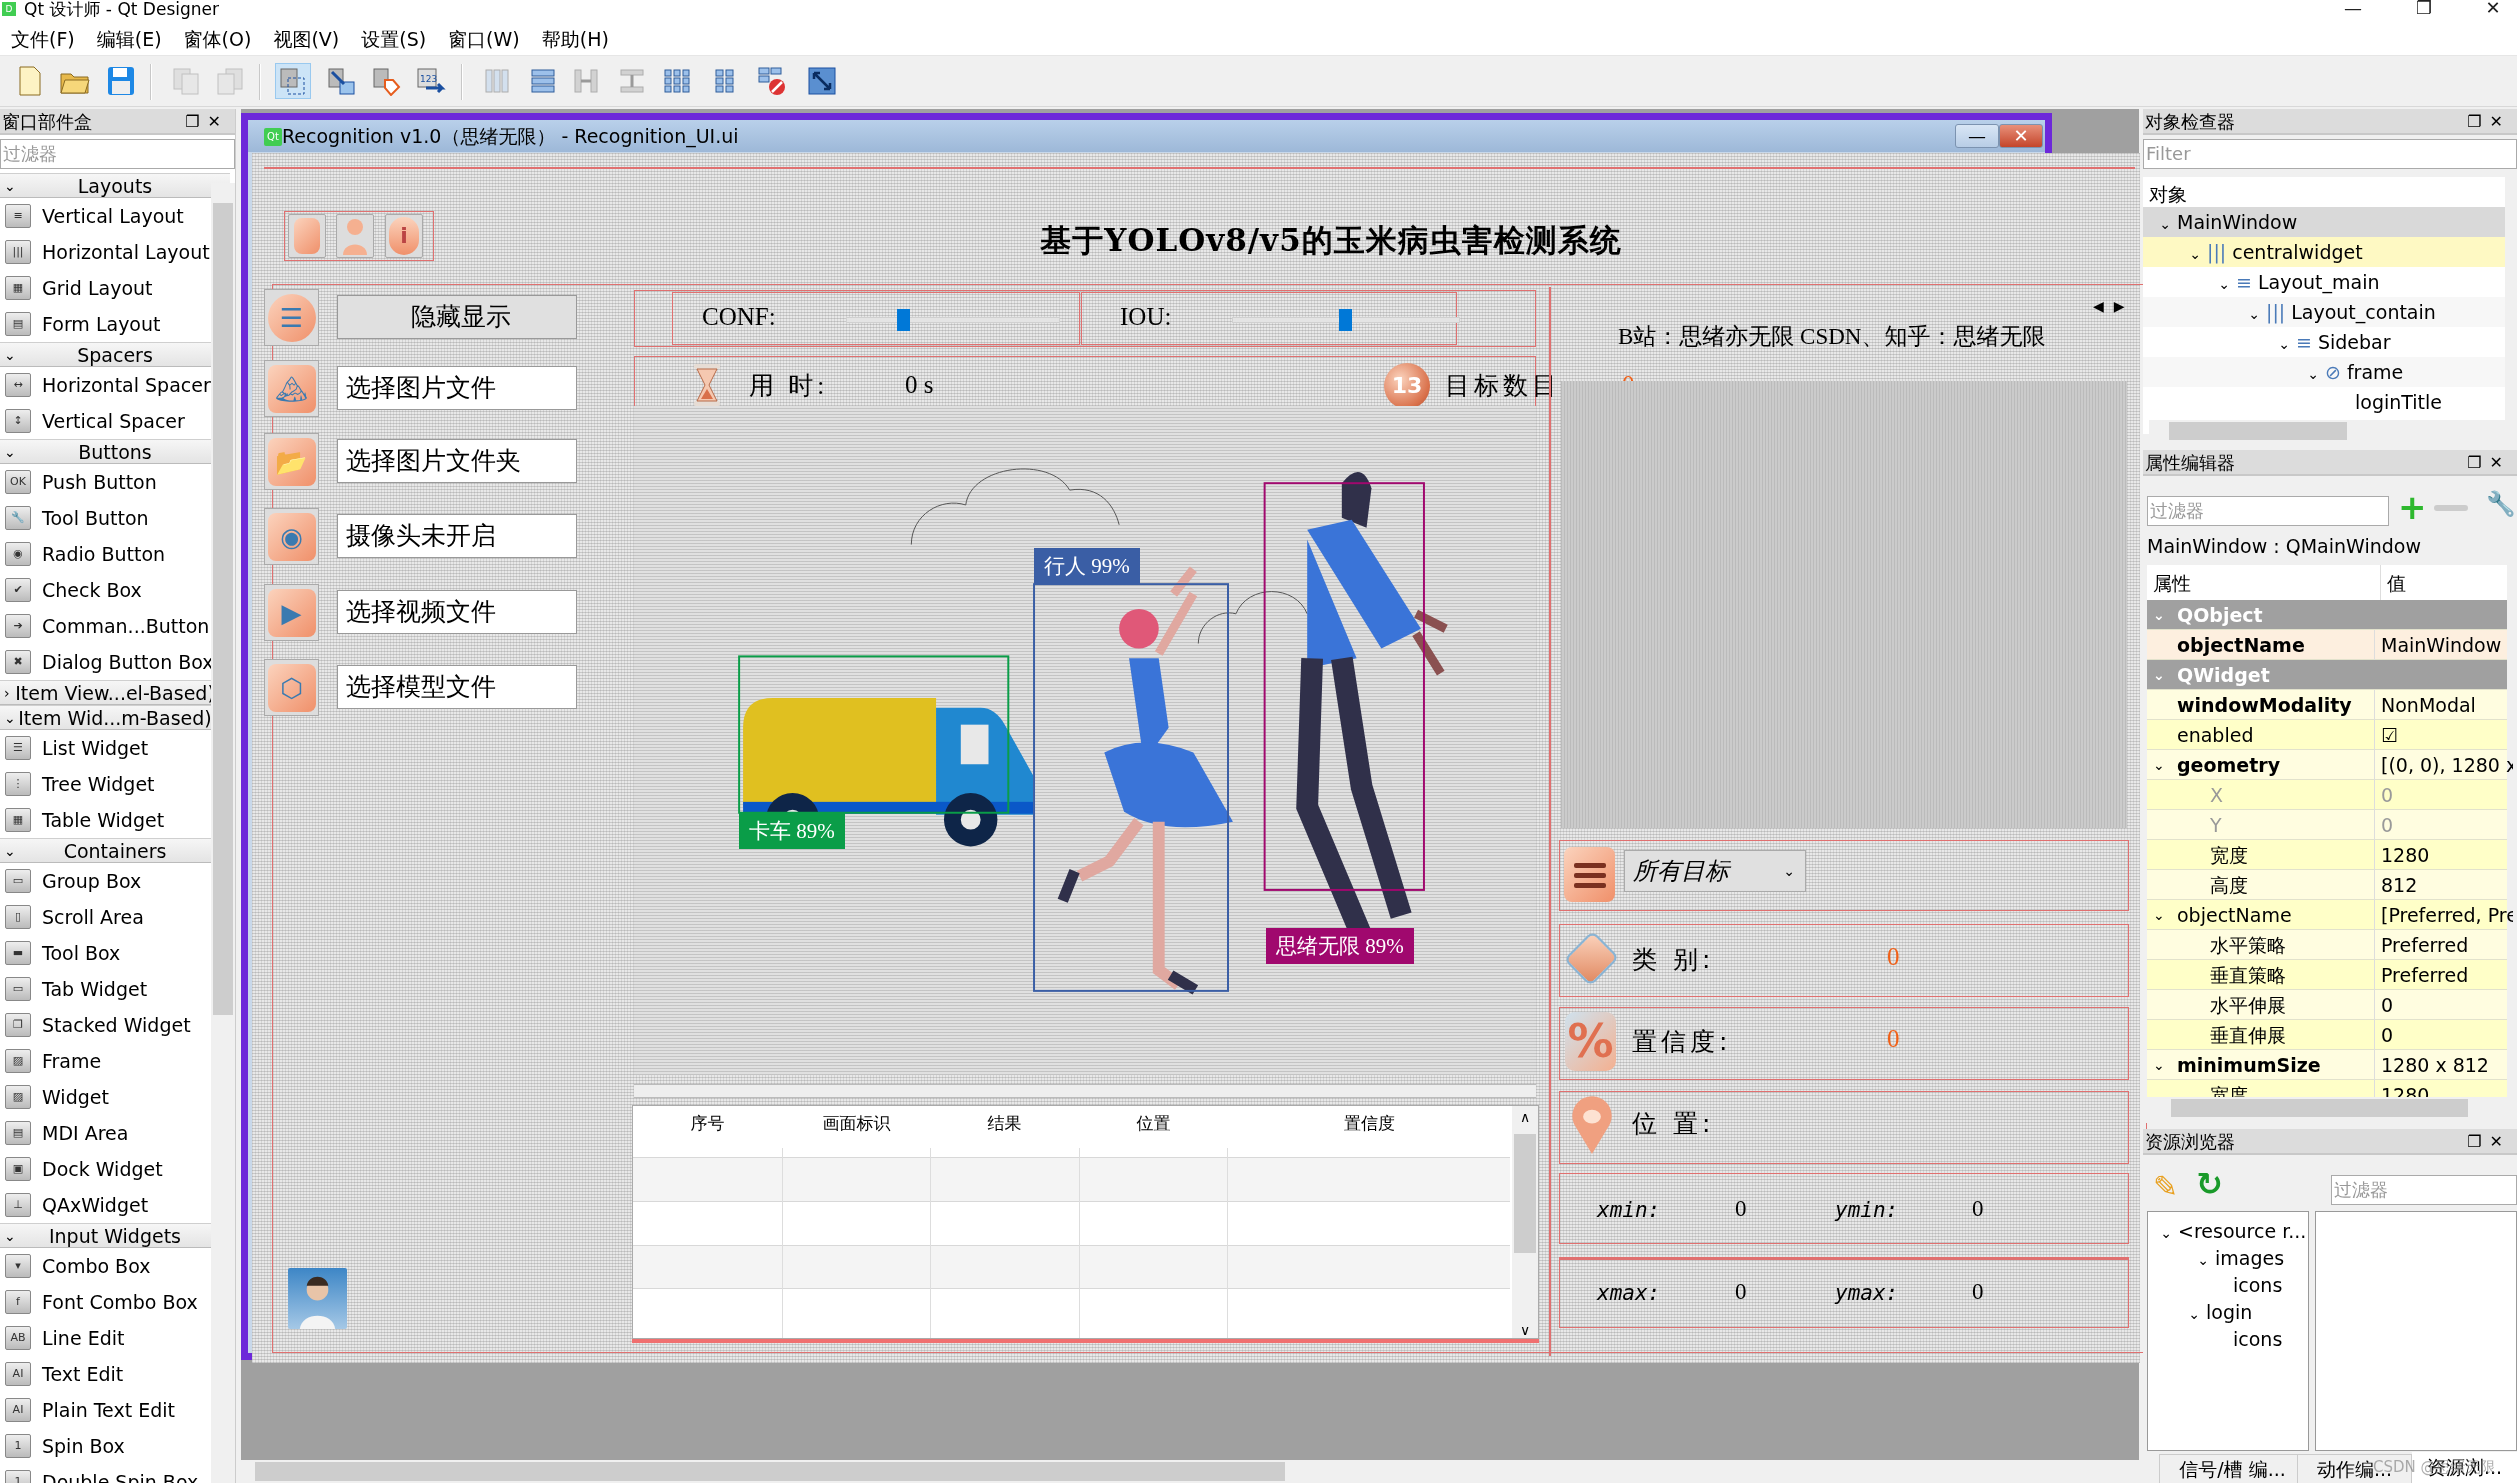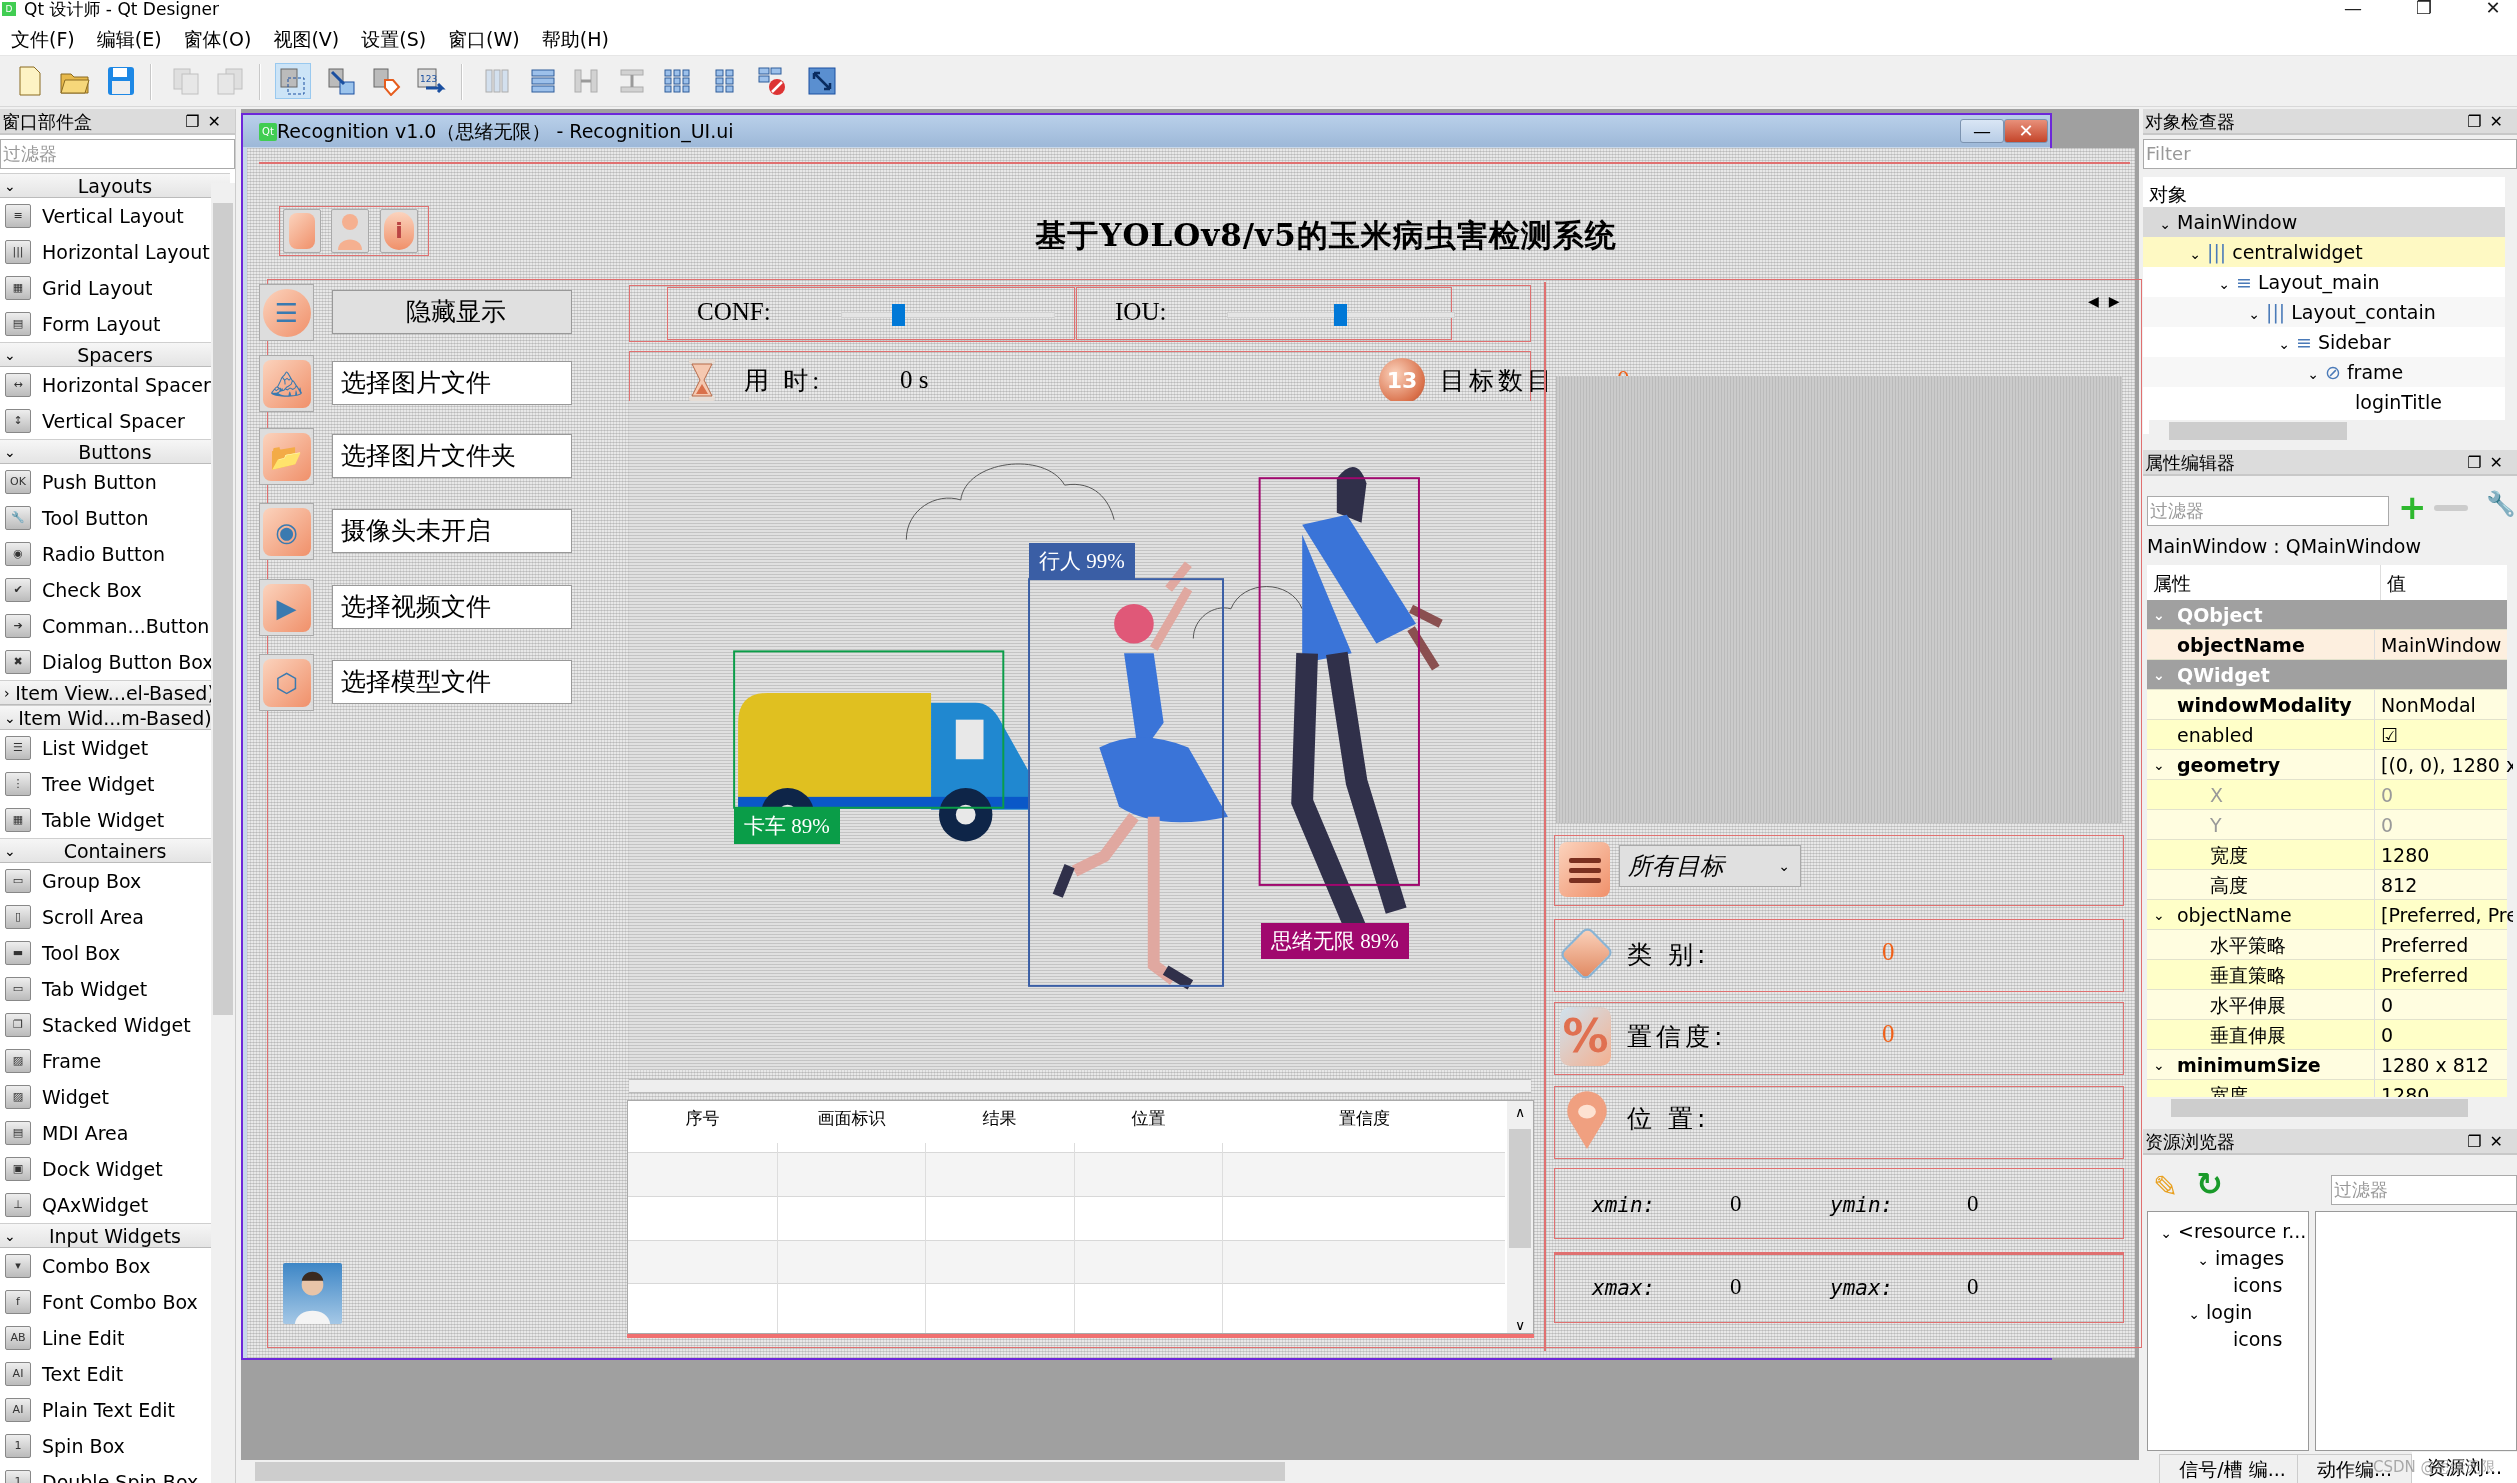--- a/index.html
+++ b/index.html
@@ -27,7 +27,7 @@
 #wb-scroll .thumb{position:absolute;left:2px;top:20px;width:20px;height:812px;background:#cdcdcd}
 
 #mdi{left:241px;top:109px;width:1898px;height:1374px;background:#a0a0a0}
-#form-win{left:241px;top:113px;width:1811px;height:1247px;background:#c8d8ea;border:2px solid #6d28d9}
+#form-win{left:241px;top:113px;width:1811px;height:1247px;background:#c8d8ea;border:7px solid #6d28d9}
 #form-title{left:0;top:0;width:100%;height:32px;background:linear-gradient(#b9d0ea,#9db8d8);font-size:19px;line-height:32px;padding-left:34px}
 #form-title .qt{position:absolute;left:16px;top:8px;width:18px;height:18px;background:#41cd52;color:#fff;font-size:10px;line-height:18px;text-align:center;border-radius:2px}
 .fwbtn{position:absolute;top:4px;width:44px;height:24px;border:1px solid #7c93b0;border-radius:3px;text-align:center;font-size:18px;line-height:22px}

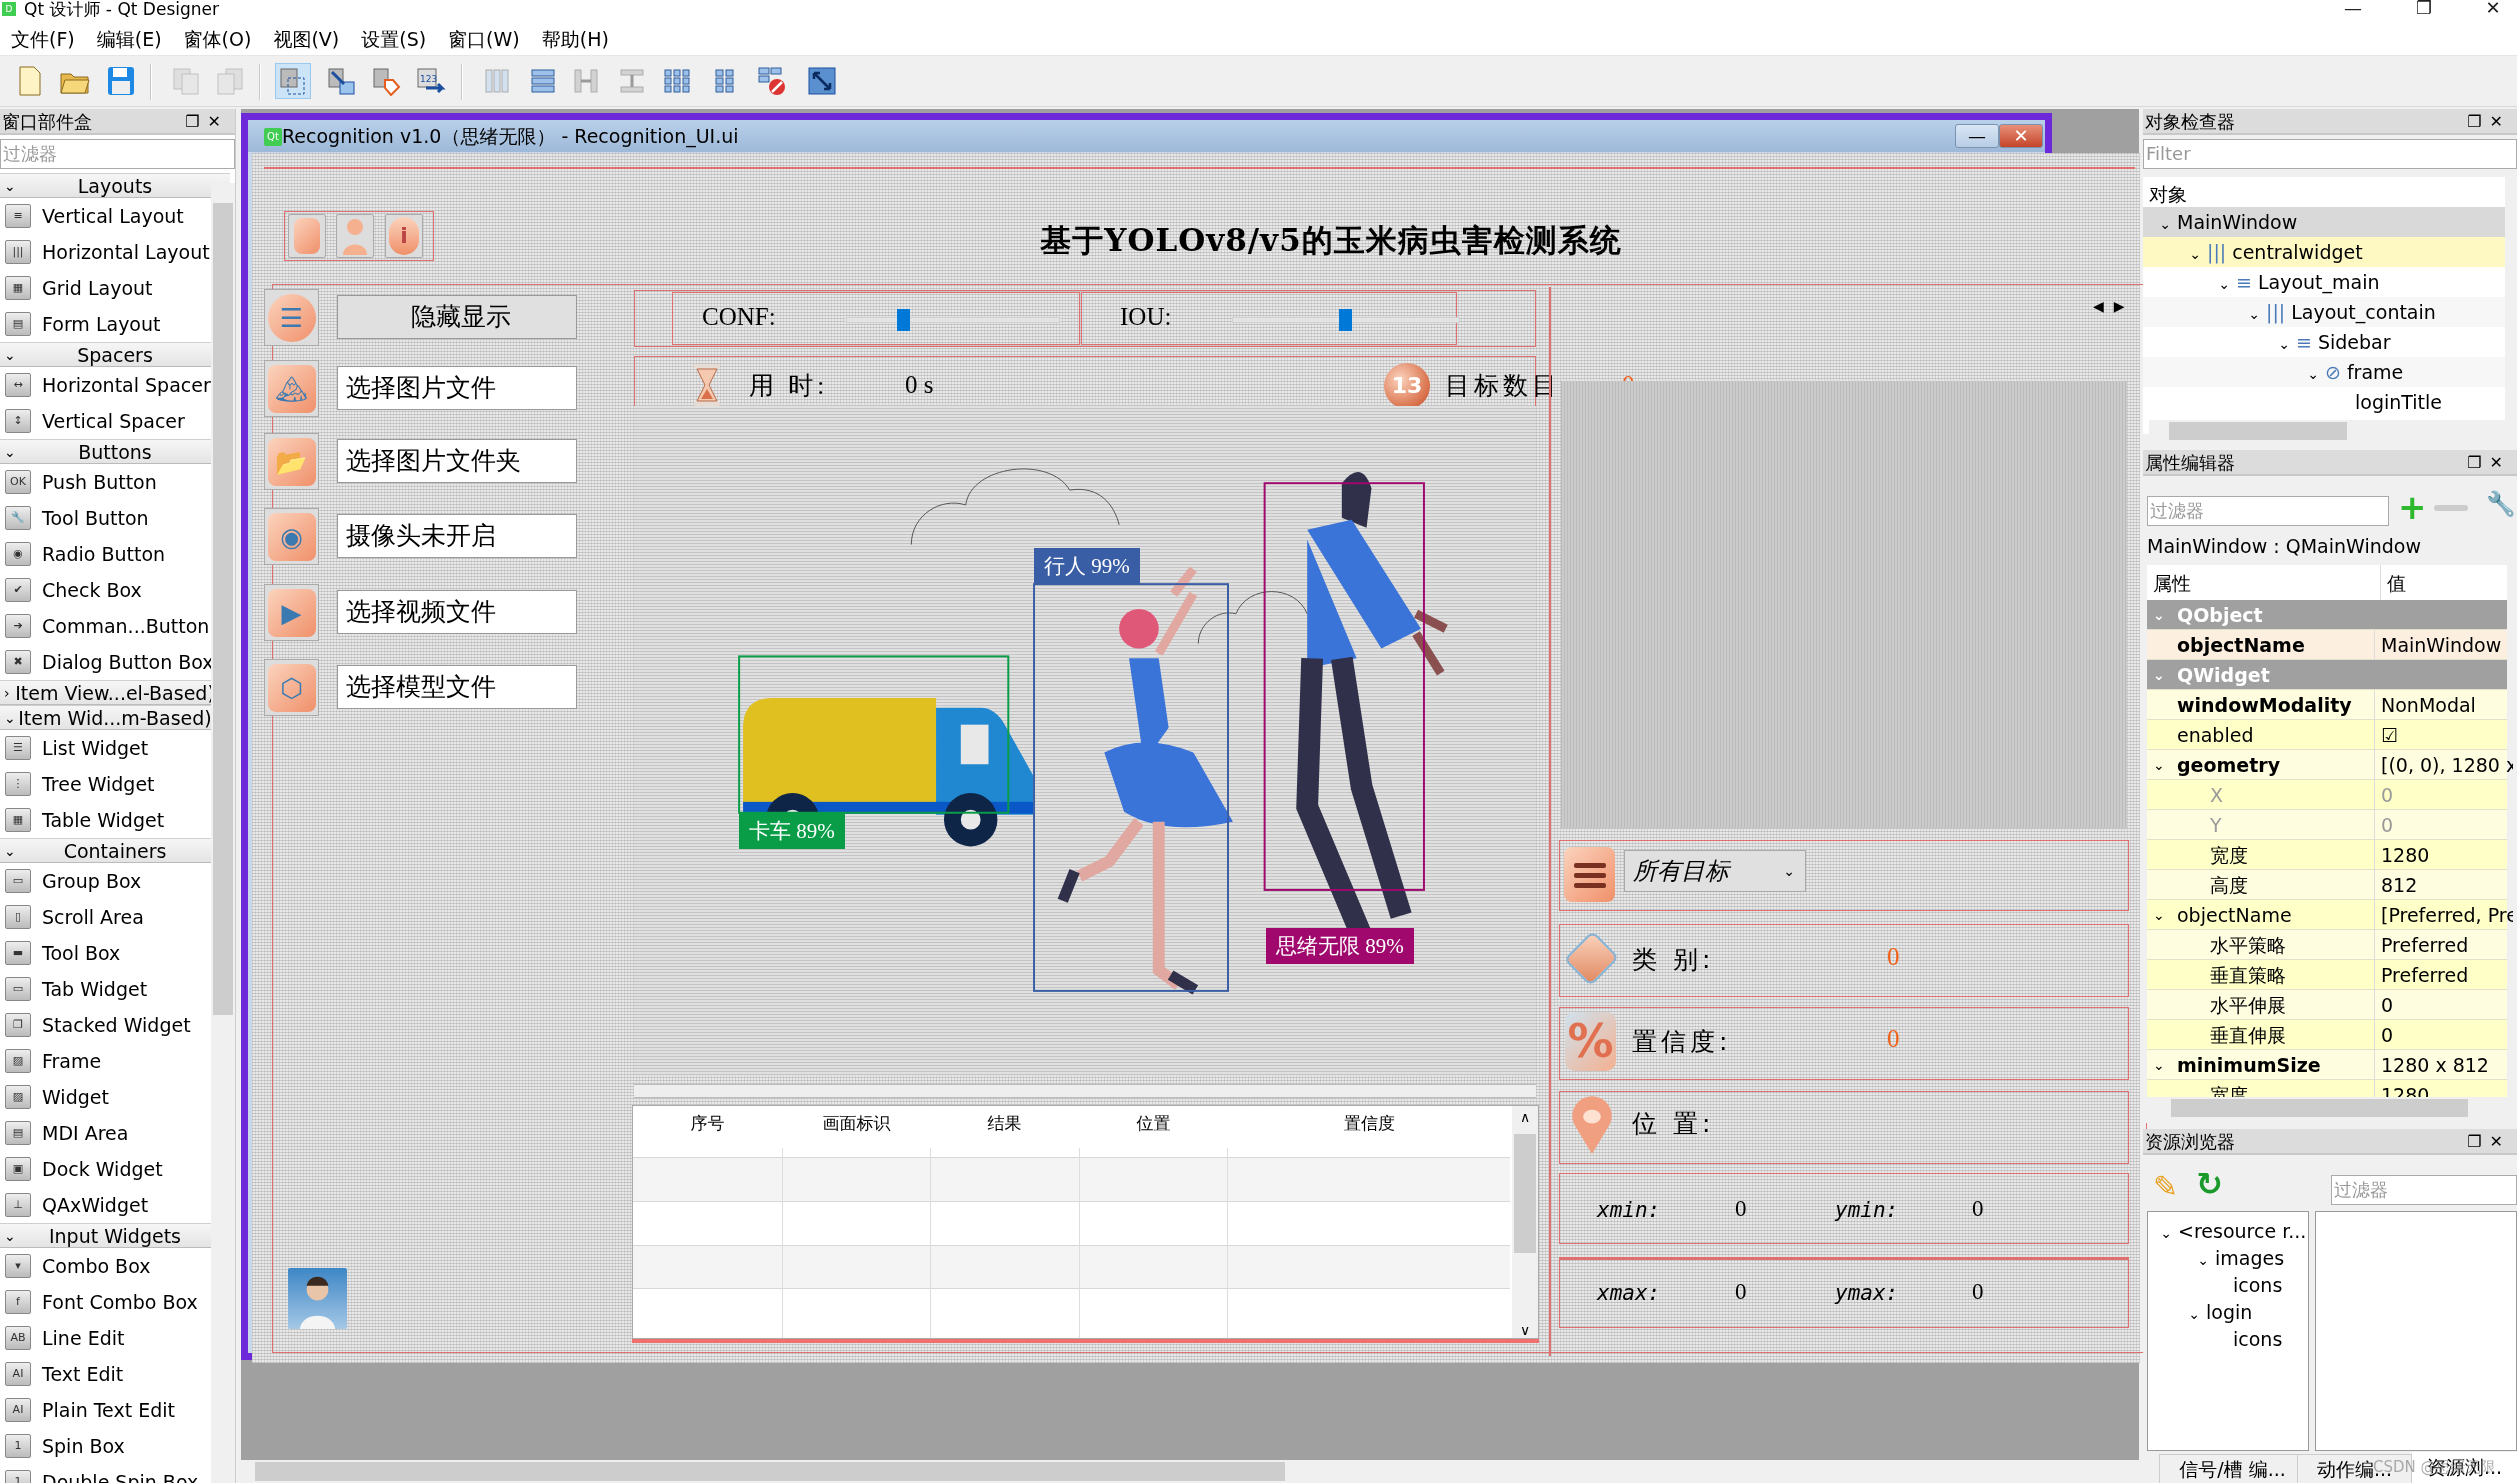--- a/index.html
+++ b/index.html
@@ -429,6 +429,7 @@
 
     <div class="abs" style="left:1297px;top:134px;width:2px;height:1069px;background:#e07070"></div>
     <div class="abs" style="left:1841px;top:145px;font-size:14px;letter-spacing:10px">◀▶</div>
+    <div class="abs serif" style="left:1366px;top:168px;width:495px;font-size:23px">B站：思绪亦无限 CSDN、知乎：思绪无限</div>
     <div class="abs" style="left:1309px;top:228px;width:566px;height:447px;background-color:#cbcbcb;background-image:repeating-linear-gradient(90deg,rgba(150,150,150,.3) 0 1px,transparent 1px 3px)"></div>
 
     <div class="redbox" style="left:1307px;top:687px;width:570px;height:71px"></div>

